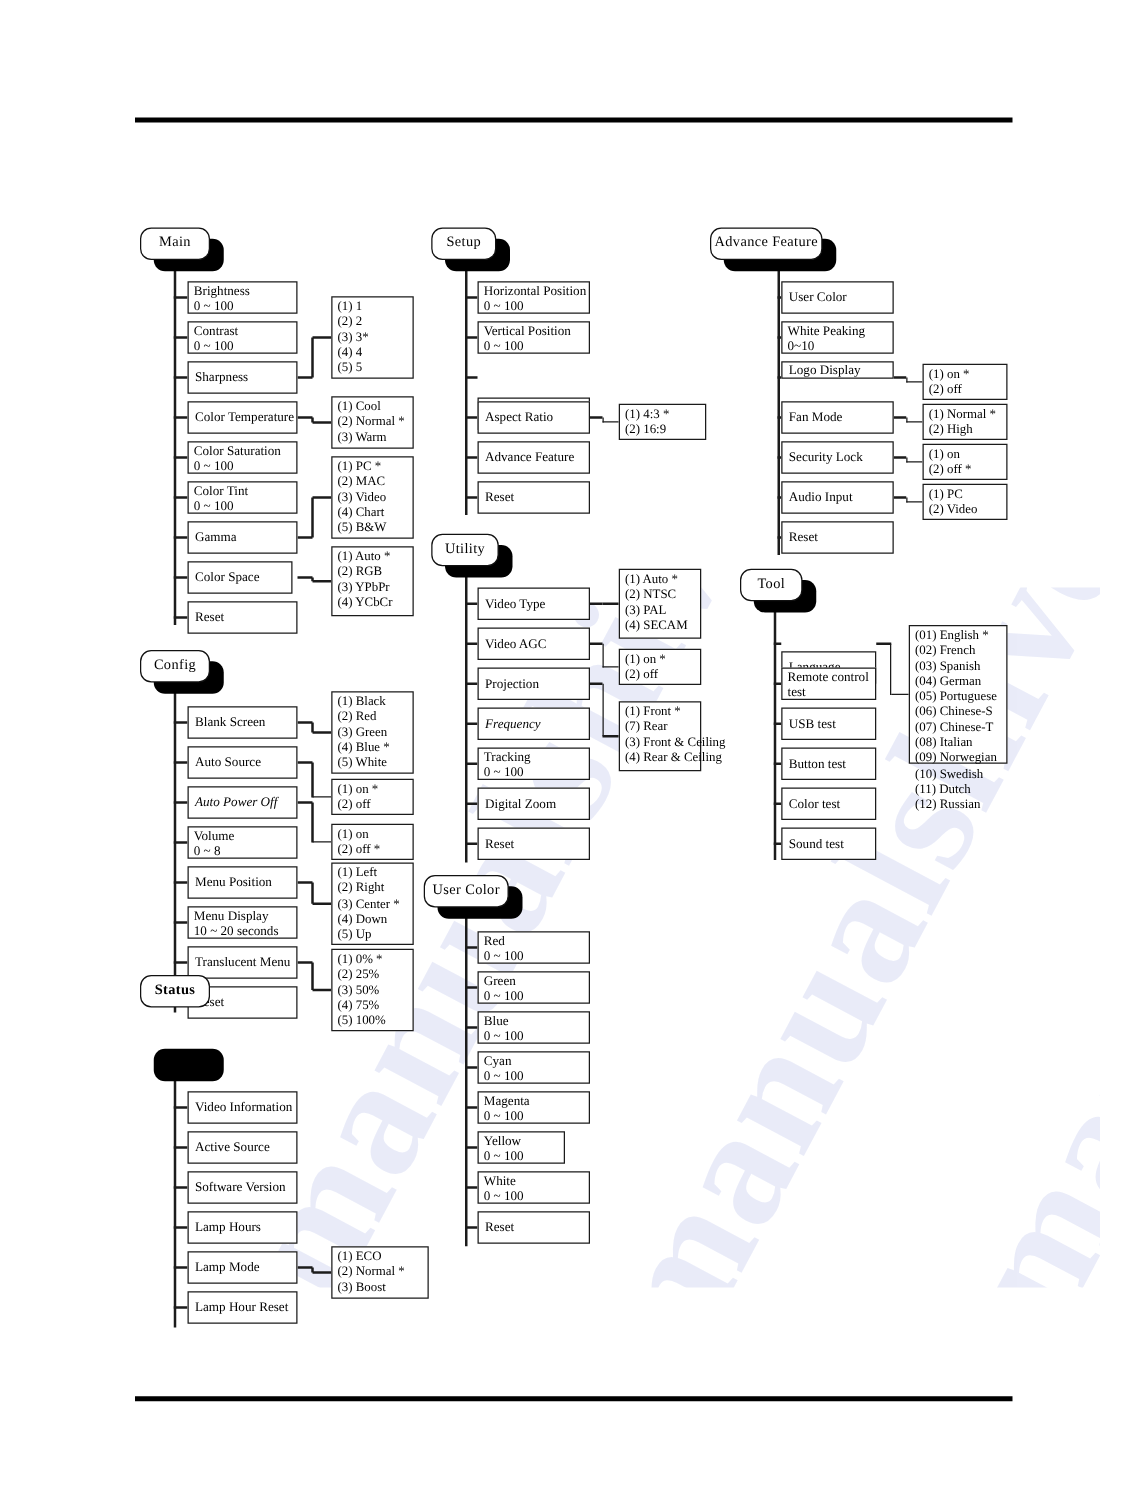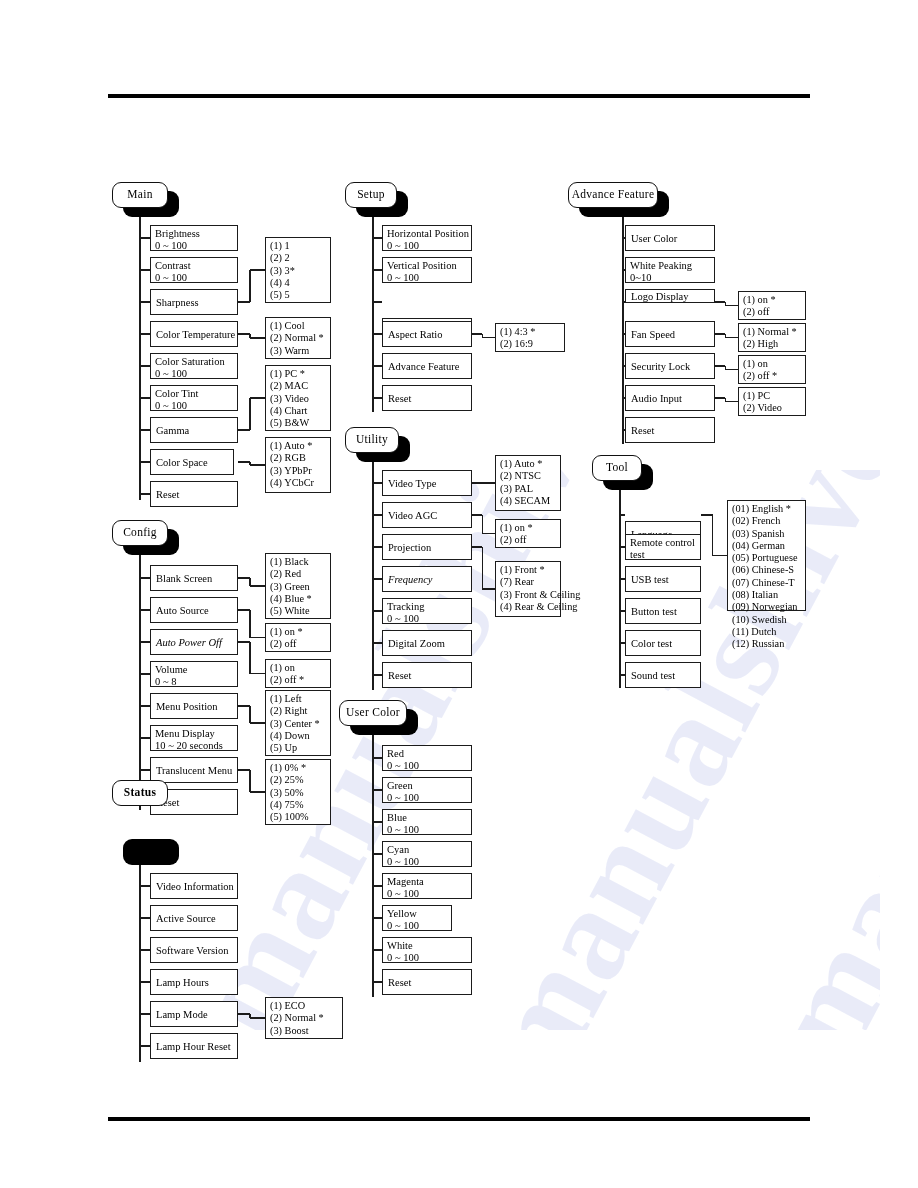--- a/index.html
+++ b/index.html
@@ -480,7 +480,7 @@
       </div>
       <div class="ln lnh" style="left: 622px; top: 333.2px; width: 3px;"></div>
       <div class="box single" style="left: 625px; top: 321px; width: 90px; height: 26px;">
-        <span class="l1">Fan Speed</span>
+        <span class="l1">Fan Mode</span>
       </div>
       <div class="ln lnh" style="left: 622px; top: 365.2px; width: 3px;"></div>
       <div class="box single" style="left: 625px; top: 353px; width: 90px; height: 26px;">

